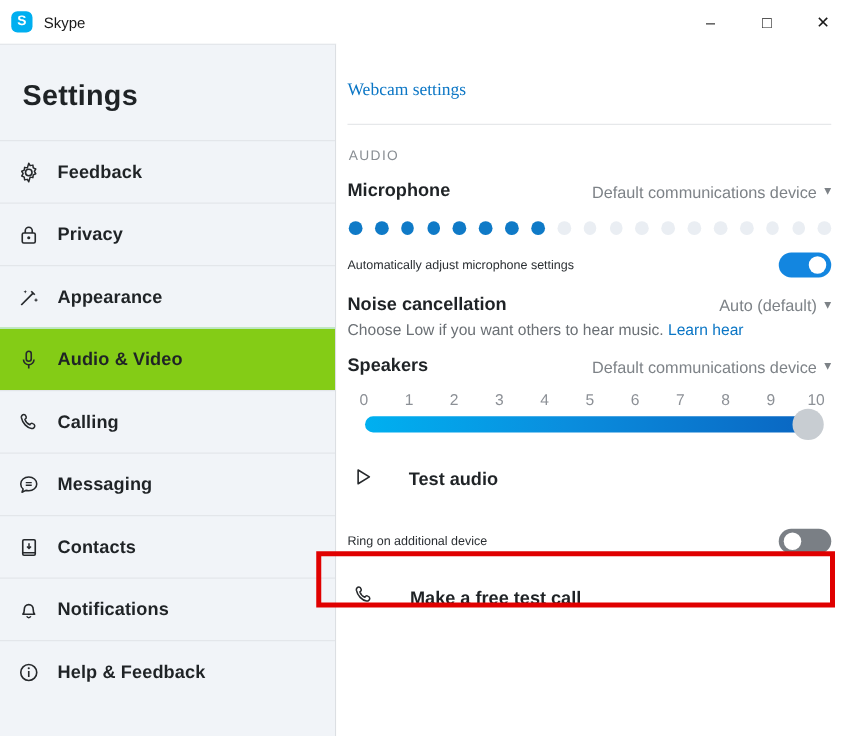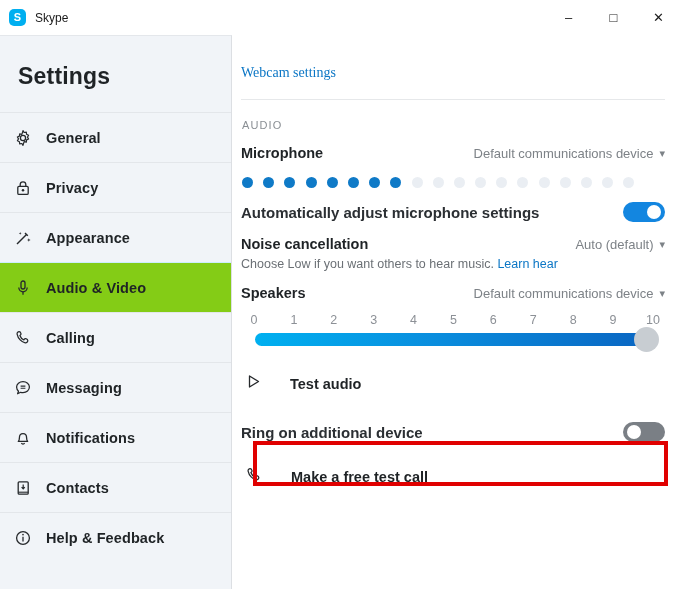--- a/index.html
+++ b/index.html
@@ -35,7 +35,7 @@
 
   
   .sidebar {
-    width: 232px; background: #f1f4f8; border-right: 1px solid #dcdfe3;
+    width: 269px; background: #f1f4f8; border-right: 1px solid #dcdfe3;
     border-top: 1px solid #e4e7eb;
     position: relative; overflow: hidden;
   }

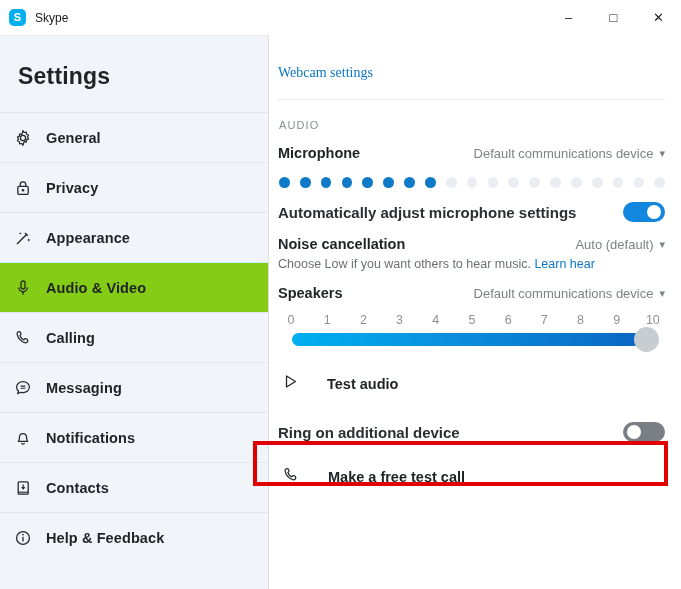--- a/index.html
+++ b/index.html
@@ -143,7 +143,7 @@
               <path d="M9 1.6l1.1 1.9 2.2-.4.3 2.2 2 .9-1.1 1.9 1.1 1.9-2 .9-.3 2.2-2.2-.4L9 16.4l-1.1-1.9-2.2.4-.3-2.2-2-.9 1.1-1.9L3.4 8l2-.9.3-2.2 2.2.4z" fill="none" stroke="#26292c" stroke-width="1.2" stroke-linejoin="round"></path>
             </svg>
         </span>
-        <span class="nav-label">General</span>
+        <span class="nav-label">Feedback</span>
       </div>
 
       <div class="nav-item">

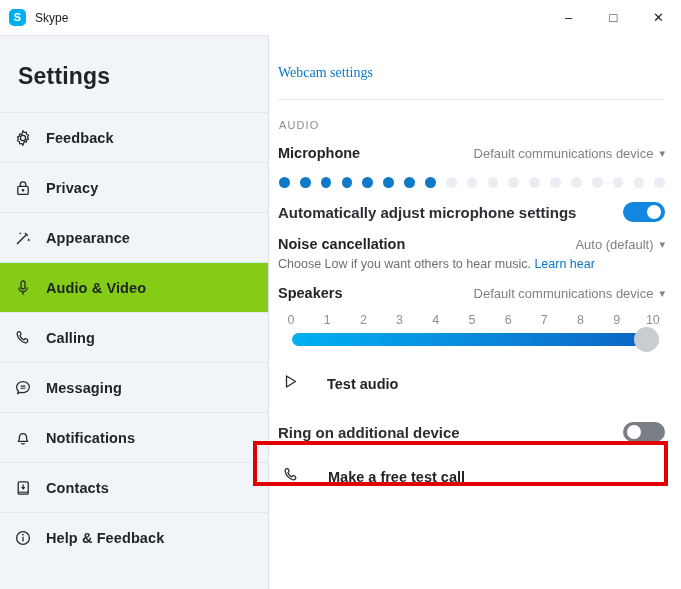--- a/index.html
+++ b/index.html
@@ -70,7 +70,7 @@
     padding-top: 14px;
   }
   .row-title { font-size: 14.5px; font-weight: bold; color: #1f2326; }
-  .row-plain { font-size: 15px; color: #2b2f33; font-weight: bold; }
+  .row-plain { font-size: 10px; color: #2b2f33; font-weight: normal; }
   .dropdown { font-size: 13px; color: #7d8287; display: flex; align-items: center; gap: 6px; }
   .chev { font-size: 11px; line-height: 1; }
 

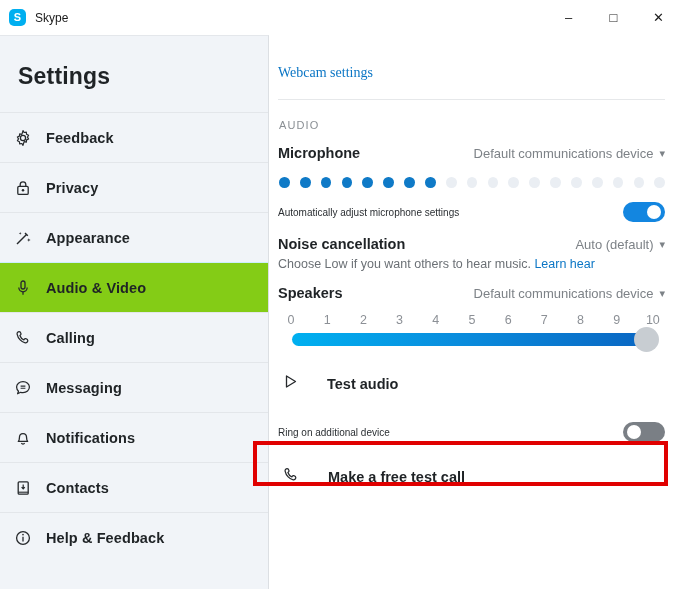--- a/index.html
+++ b/index.html
@@ -202,22 +202,22 @@
       <div class="nav-item">
         <span class="nav-ico">
           <svg width="18" height="18" viewBox="0 0 18 18">
-              <path d="M4.3 12.4c1-.8 1.1-1.9 1.1-3.6 0-2.3 1.4-4.1 3.6-4.1s3.6 1.8 3.6 4.1c0 1.7.1 2.8 1.1 3.6z" fill="none" stroke="#26292c" stroke-width="1.3" stroke-linejoin="round"></path>
-              <path d="M7.4 14c.3.7.9 1.1 1.6 1.1s1.3-.4 1.6-1.1" fill="none" stroke="#26292c" stroke-width="1.2"></path>
-            </svg>
-        </span>
-        <span class="nav-label">Notifications</span>
-      </div>
-
-      <div class="nav-item">
-        <span class="nav-ico">
-          <svg width="18" height="18" viewBox="0 0 18 18">
               <rect x="4.2" y="2.8" width="10" height="12.4" rx="1" fill="none" stroke="#26292c" stroke-width="1.3"></rect>
               <path d="M4.2 13.2h10" stroke="#26292c" stroke-width="1.1"></path>
               <path d="M9.2 5.6v4.2M7.6 8.2l1.6 1.6 1.6-1.6" fill="none" stroke="#26292c" stroke-width="1.2"></path>
             </svg>
         </span>
         <span class="nav-label">Contacts</span>
+      </div>
+
+      <div class="nav-item">
+        <span class="nav-ico">
+          <svg width="18" height="18" viewBox="0 0 18 18">
+              <path d="M4.3 12.4c1-.8 1.1-1.9 1.1-3.6 0-2.3 1.4-4.1 3.6-4.1s3.6 1.8 3.6 4.1c0 1.7.1 2.8 1.1 3.6z" fill="none" stroke="#26292c" stroke-width="1.3" stroke-linejoin="round"></path>
+              <path d="M7.4 14c.3.7.9 1.1 1.6 1.1s1.3-.4 1.6-1.1" fill="none" stroke="#26292c" stroke-width="1.2"></path>
+            </svg>
+        </span>
+        <span class="nav-label">Notifications</span>
       </div>
 
       <div class="nav-item">

